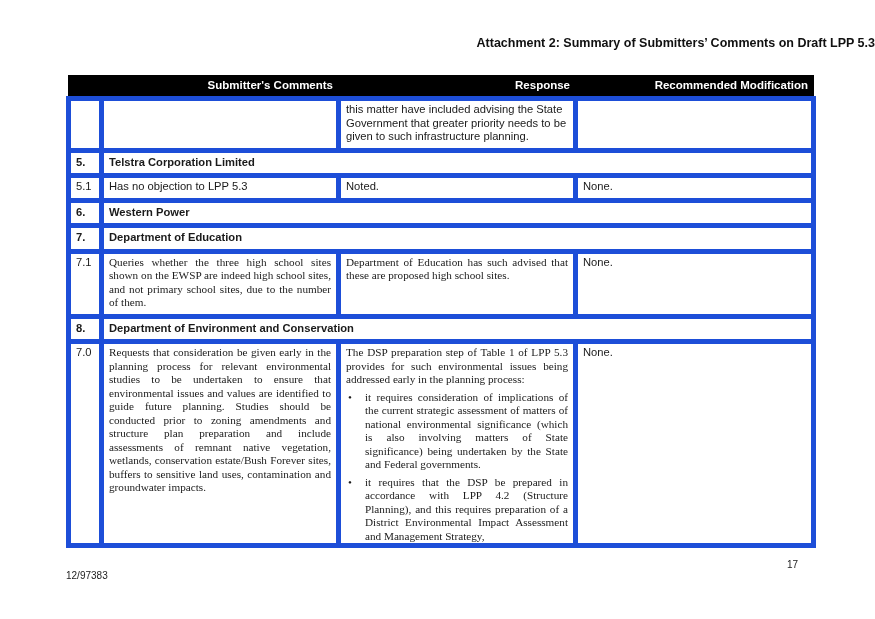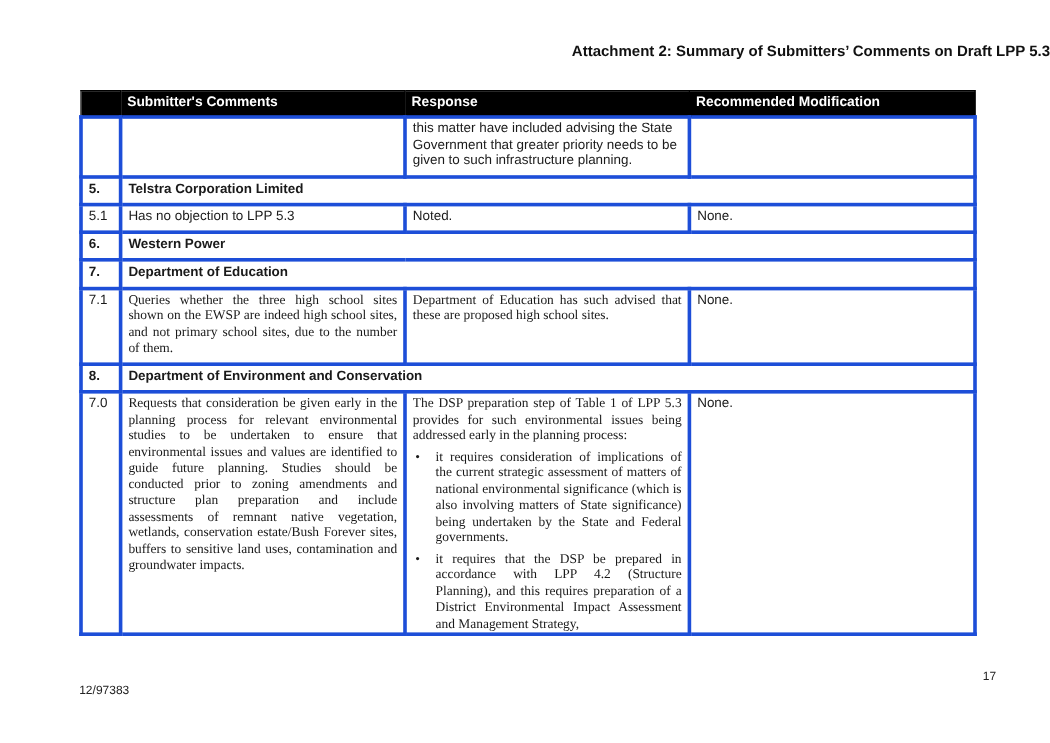--- a/index.html
+++ b/index.html
@@ -13,7 +13,7 @@
     table.summary col.c-com { width: 237px; }
     table.summary col.c-res { width: 237px; }
     table.summary col.c-mod { width: 238px; }
-    table.summary th { background: #000; color: #fff; text-align: left; font-weight: bold;
+    table.summary th { background: #000; color: #fff; text-align: right; font-weight: bold;
                        font-size: 11.5px; padding: 3px 5px 3px 5px; height: 14px; border: 1px solid #000; }
     table.summary td { border: 3px solid #1d4ed8; vertical-align: top; padding: 2px 5px 4px 5px; }
     td.num { padding-left: 4px; }

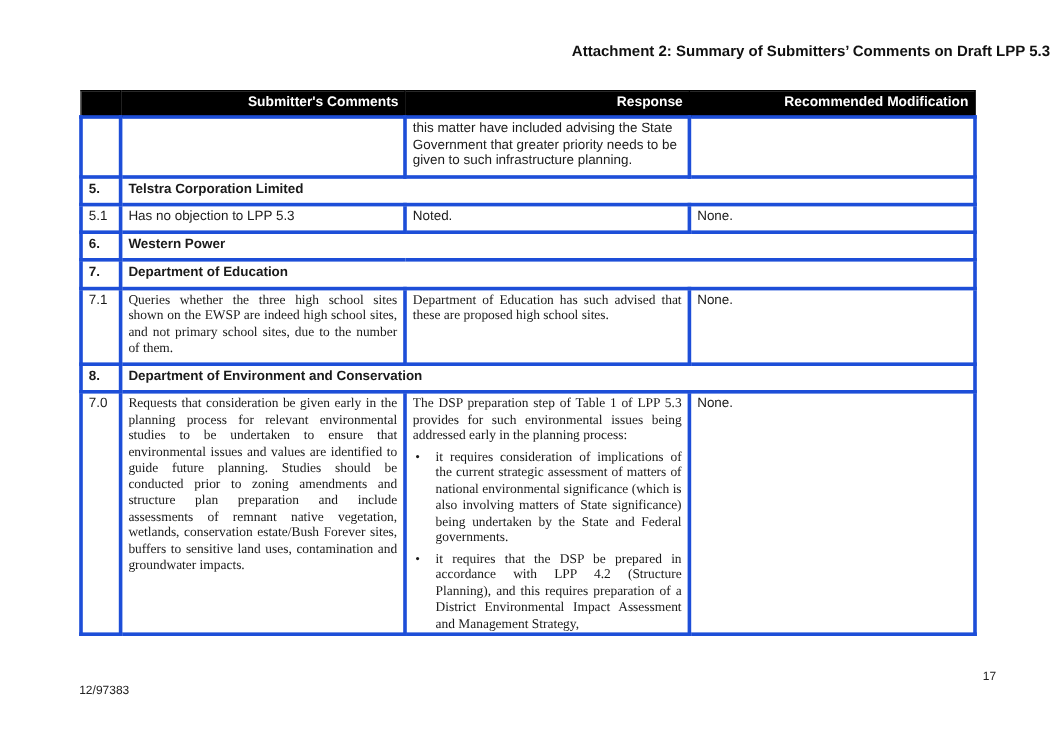--- a/index.html
+++ b/index.html
@@ -15,7 +15,7 @@
     table.summary col.c-mod { width: 238px; }
     table.summary th { background: #000; color: #fff; text-align: right; font-weight: bold;
                        font-size: 11.5px; padding: 3px 5px 3px 5px; height: 14px; border: 1px solid #000; }
-    table.summary td { border: 3px solid #1d4ed8; vertical-align: top; padding: 2px 5px 4px 5px; }
+    table.summary td { border: 5px solid #1d4ed8; vertical-align: top; padding: 2px 5px 4px 5px; }
     td.num { padding-left: 4px; }
     tr.section td { font-weight: bold; padding-top: 3px; padding-bottom: 4px; }
     td.justify { text-align: justify; font-family: Liberation Serif, serif; }

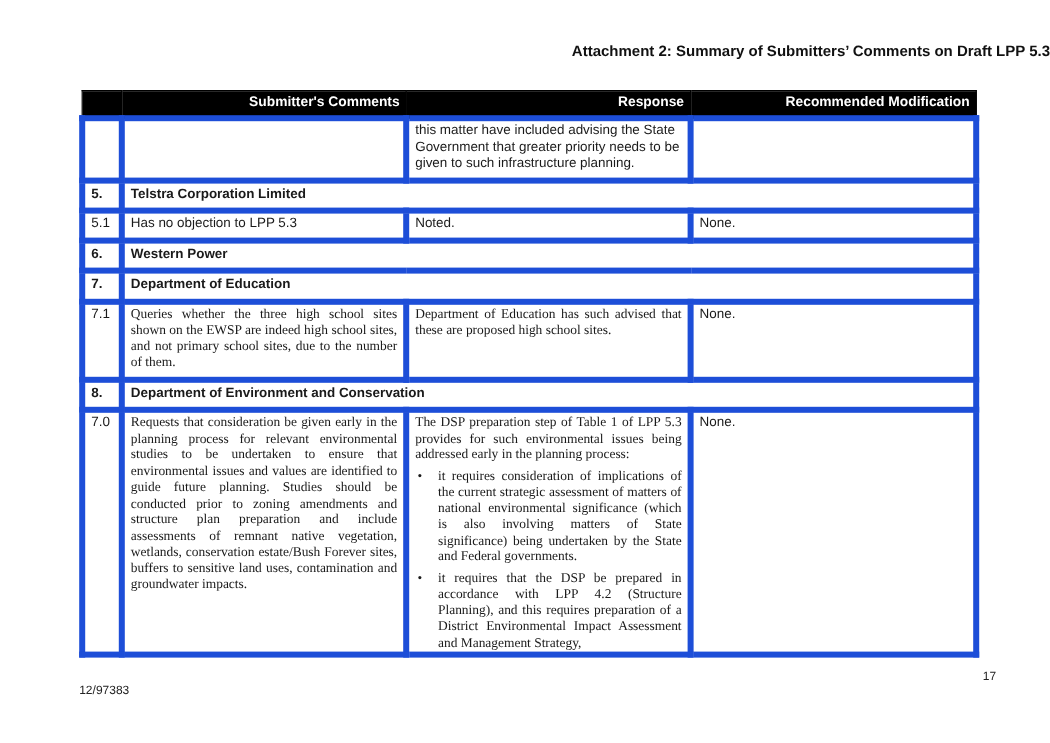--- a/index.html
+++ b/index.html
@@ -24,7 +24,7 @@
     ul.bullets li { position: relative; text-align: justify; margin-bottom: 4px; }
     ul.bullets li .bullet { position: absolute; left: -17px; top: 0; }
     .footer-ref { position: absolute; left: 66px; top: 570px; font-size: 10px; color: #222; }
-    .footer-page { position: absolute; left: 787px; top: 559px; font-size: 10px; color: #222; margin-left: 32px; }
+    .footer-page { position: absolute; left: 787px; top: 559px; font-size: 10px; color: #222; }
   </style>
 </head>
 <body>

